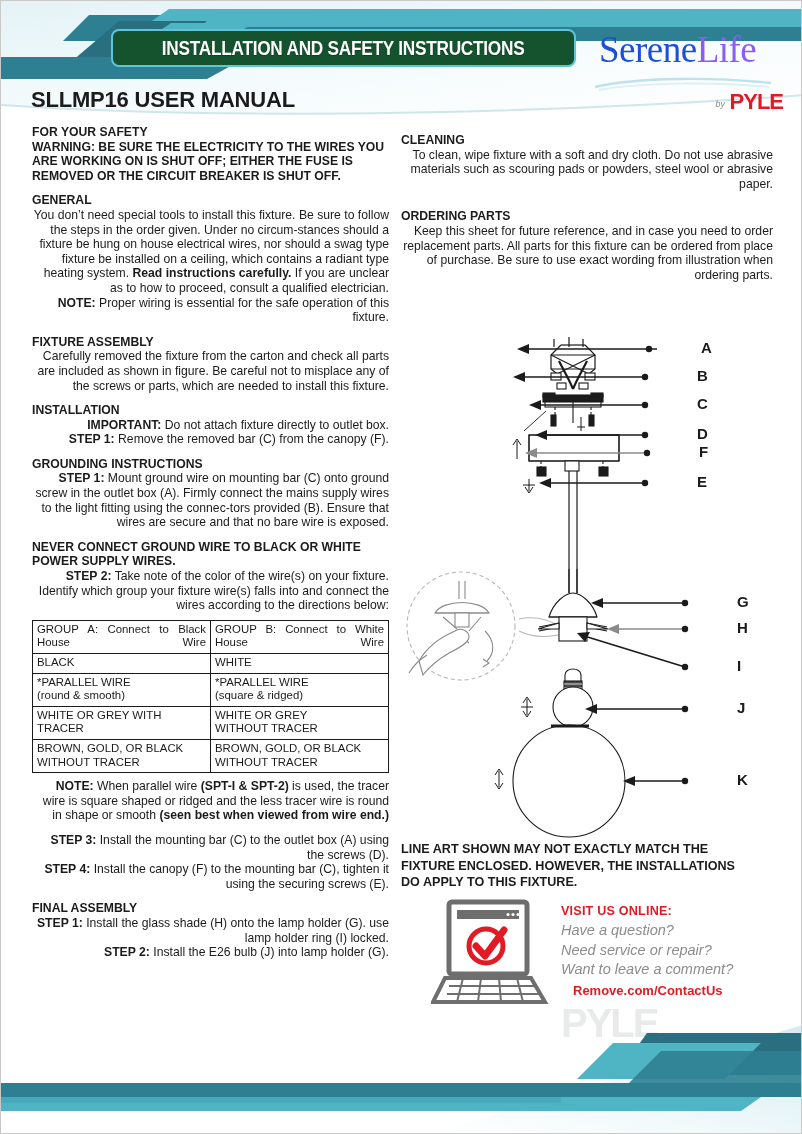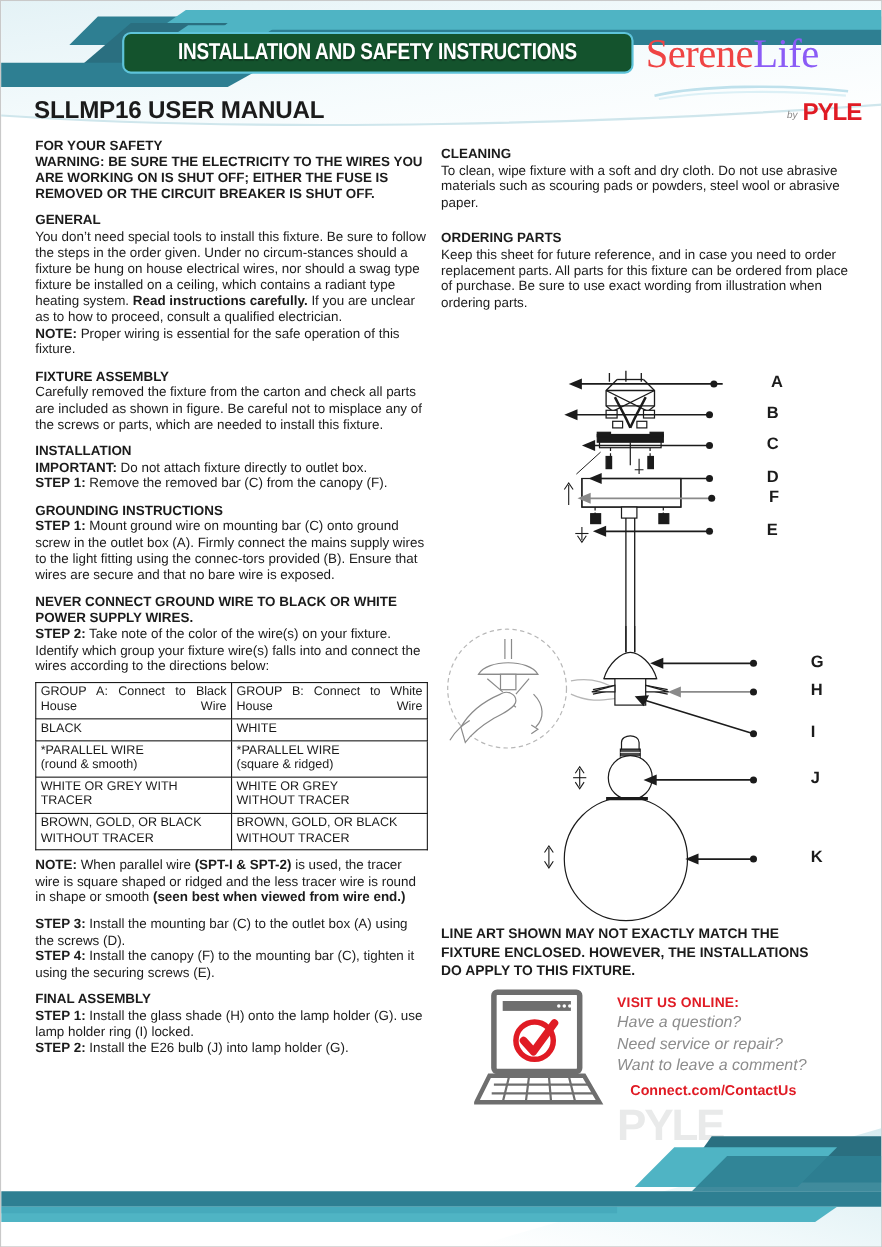--- a/index.html
+++ b/index.html
@@ -54,7 +54,7 @@
     letter-spacing: -0.5px;
     white-space: nowrap;
   }
-  .brand .s1 { color:#ef4444; }
+  .brand .s1 { color:#1d4ed8;margin-left:12px; }
   .brand .s2 { color:#8b5cf6;text-align:right; }
   .brand .swoosh { position:absolute; left:6px; top:46px; width:180px; height:14px; }
   .brand .bypyle { position:absolute; right:4px; top:58px; white-space:nowrap; }

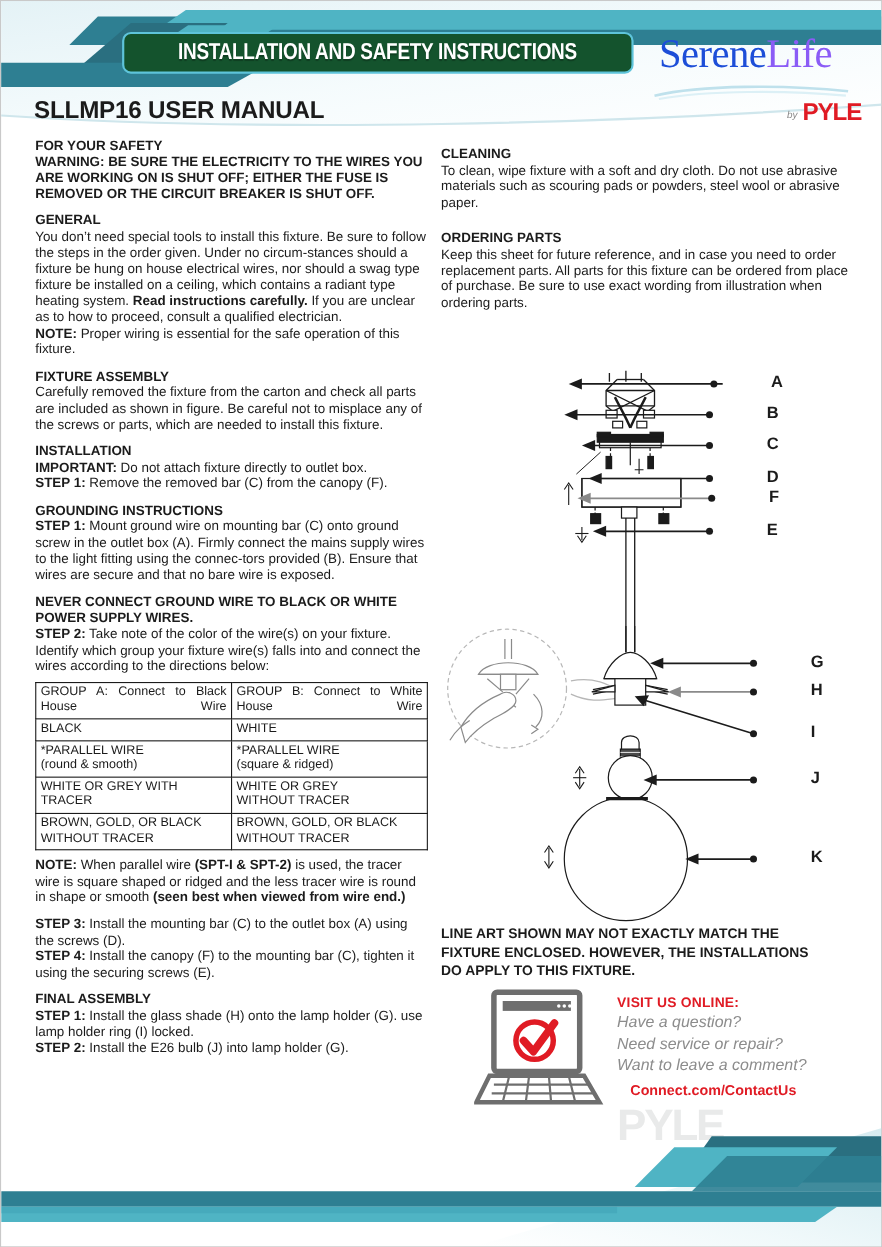--- a/index.html
+++ b/index.html
@@ -75,7 +75,7 @@
     margin: 0;
     font-size: 12.2px;
     line-height: 14.6px;
-    text-align: left;
+    text-align: right;
   }
   .h { font-weight: bold; font-size: 12.2px; line-height:14.6px; margin:0; }
   .sp { height: 10px; }

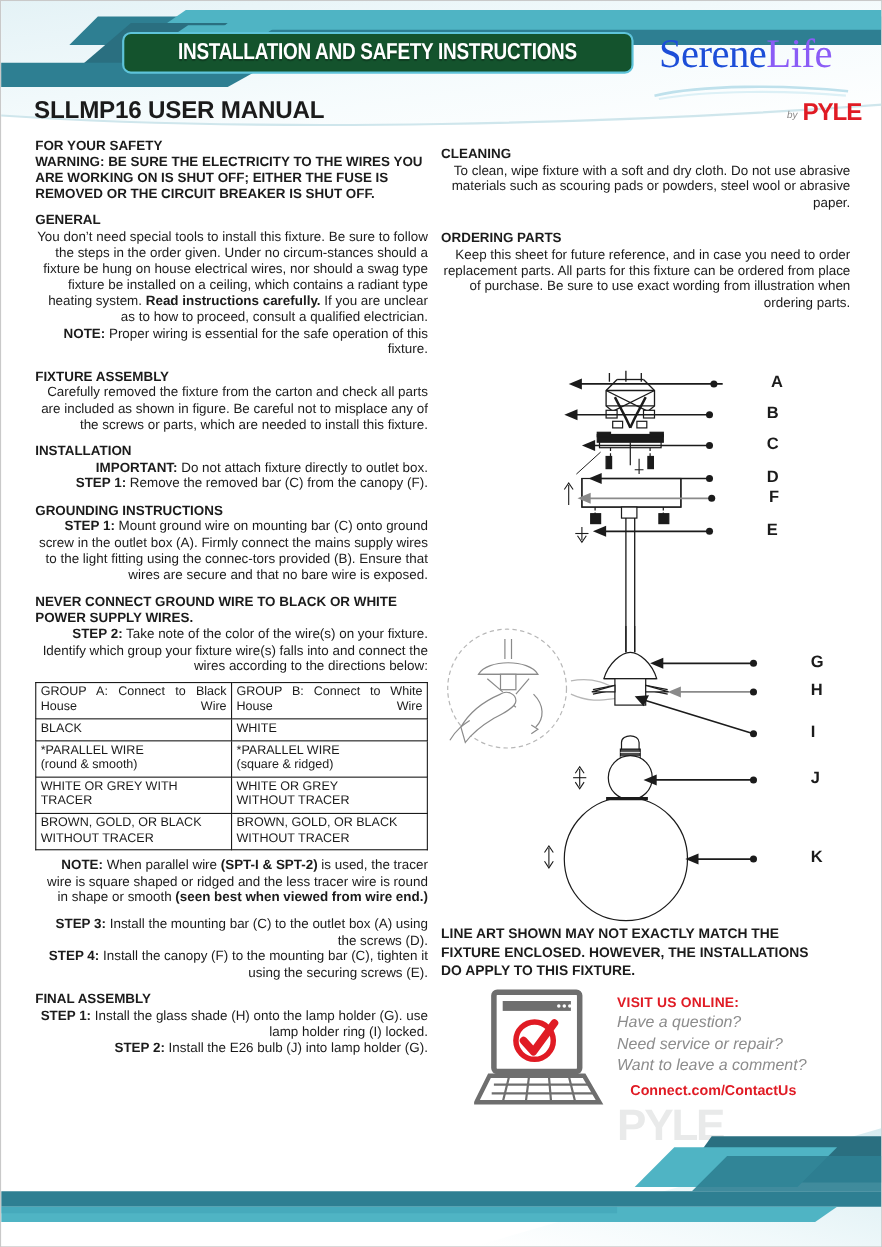--- a/index.html
+++ b/index.html
@@ -458,7 +458,7 @@
       <div class="q">Have a question?</div>
       <div class="q">Need service or repair?</div>
       <div class="q">Want to leave a comment?</div>
-      <div class="url">Connect.com/ContactUs</div>
+      <div class="url">Remove.com/ContactUs</div>
     </div>
   </div>
 

